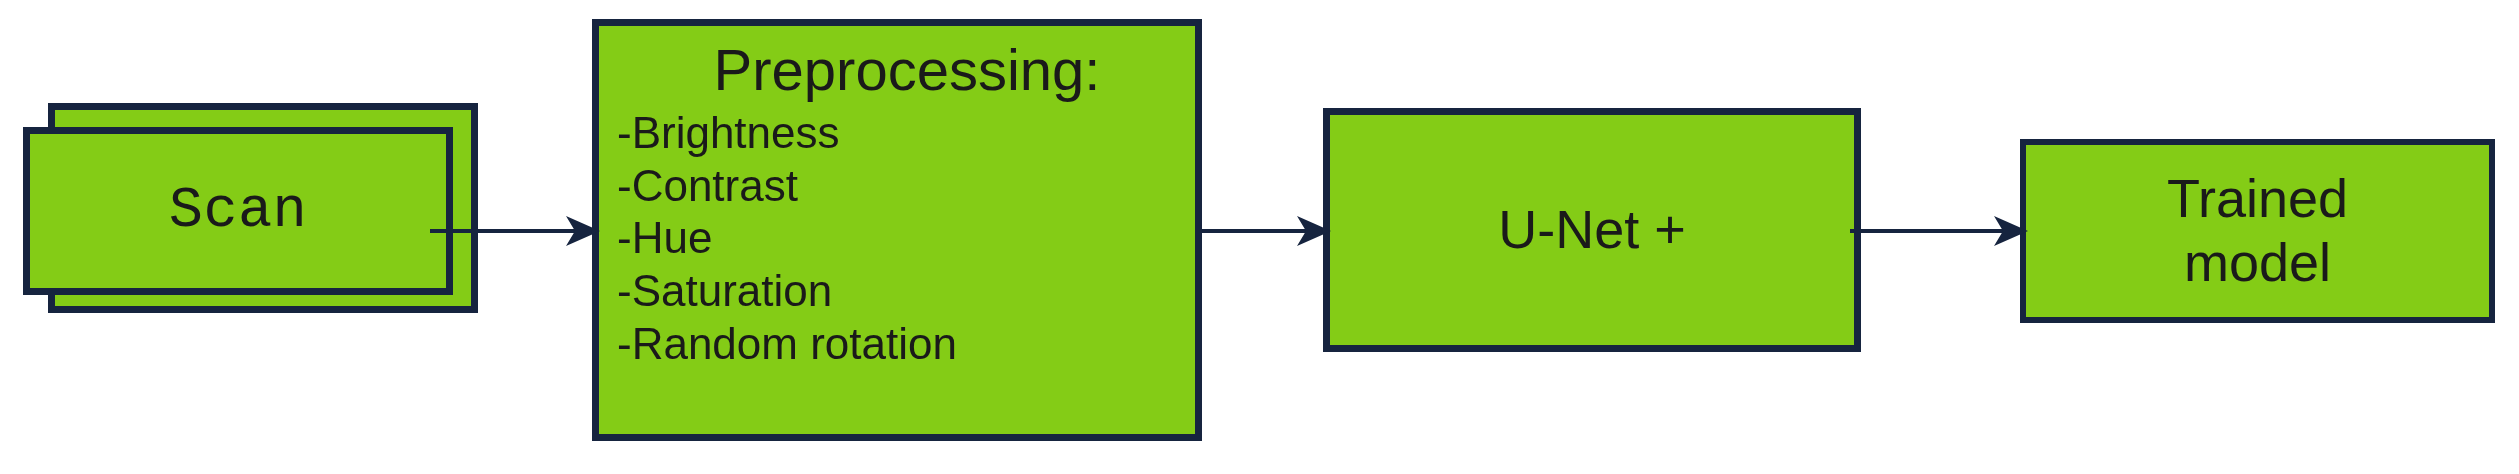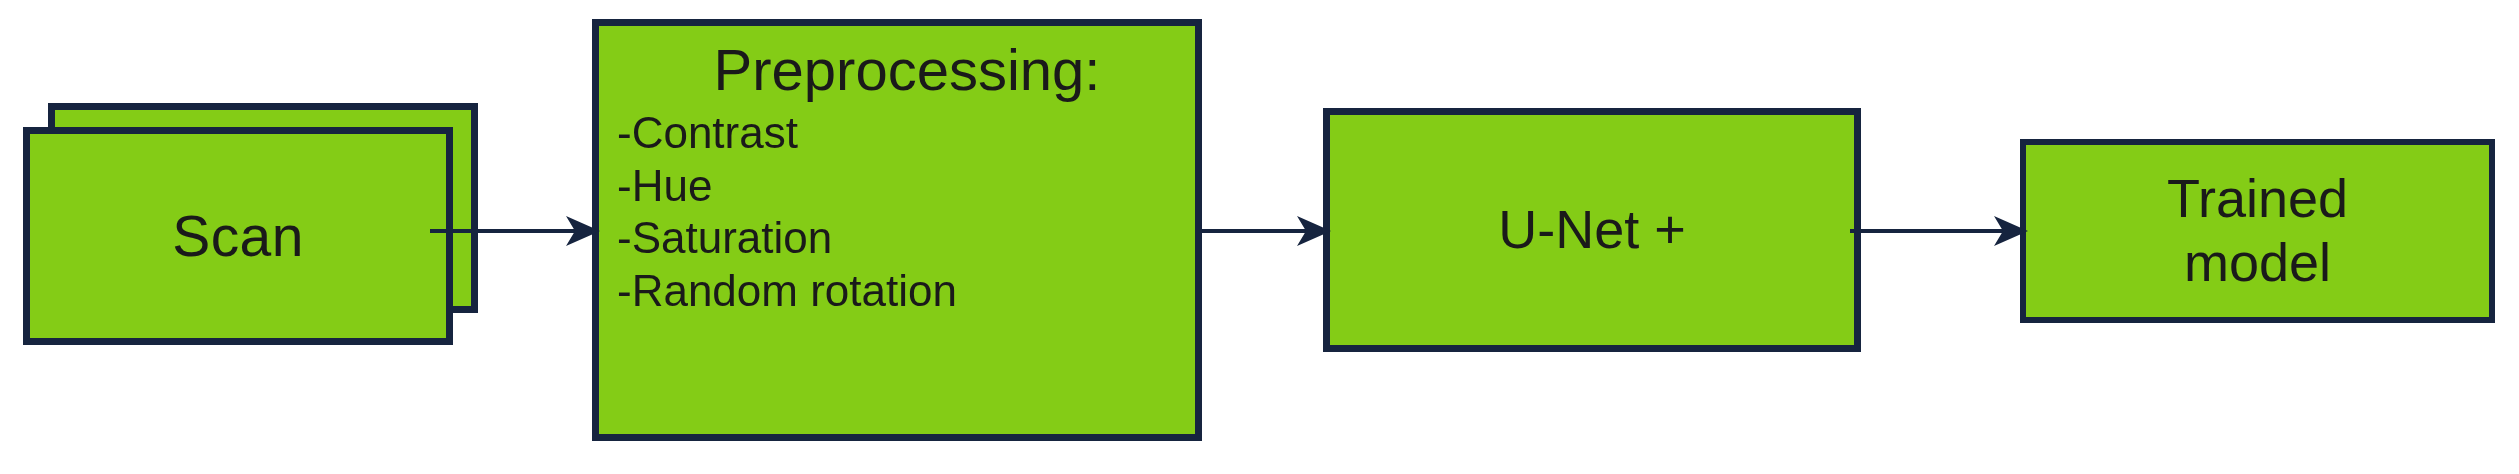--- a/index.html
+++ b/index.html
@@ -155,6 +155,7 @@
     <div id="preprocessing-inner">
       <div id="preprocessing-title">Preprocessing:</div>
       <ul id="preprocessing-list">
+        <li>-Brightness</li>
         <li>-Contrast</li>
         <li>-Hue</li>
         <li>-Saturation</li>

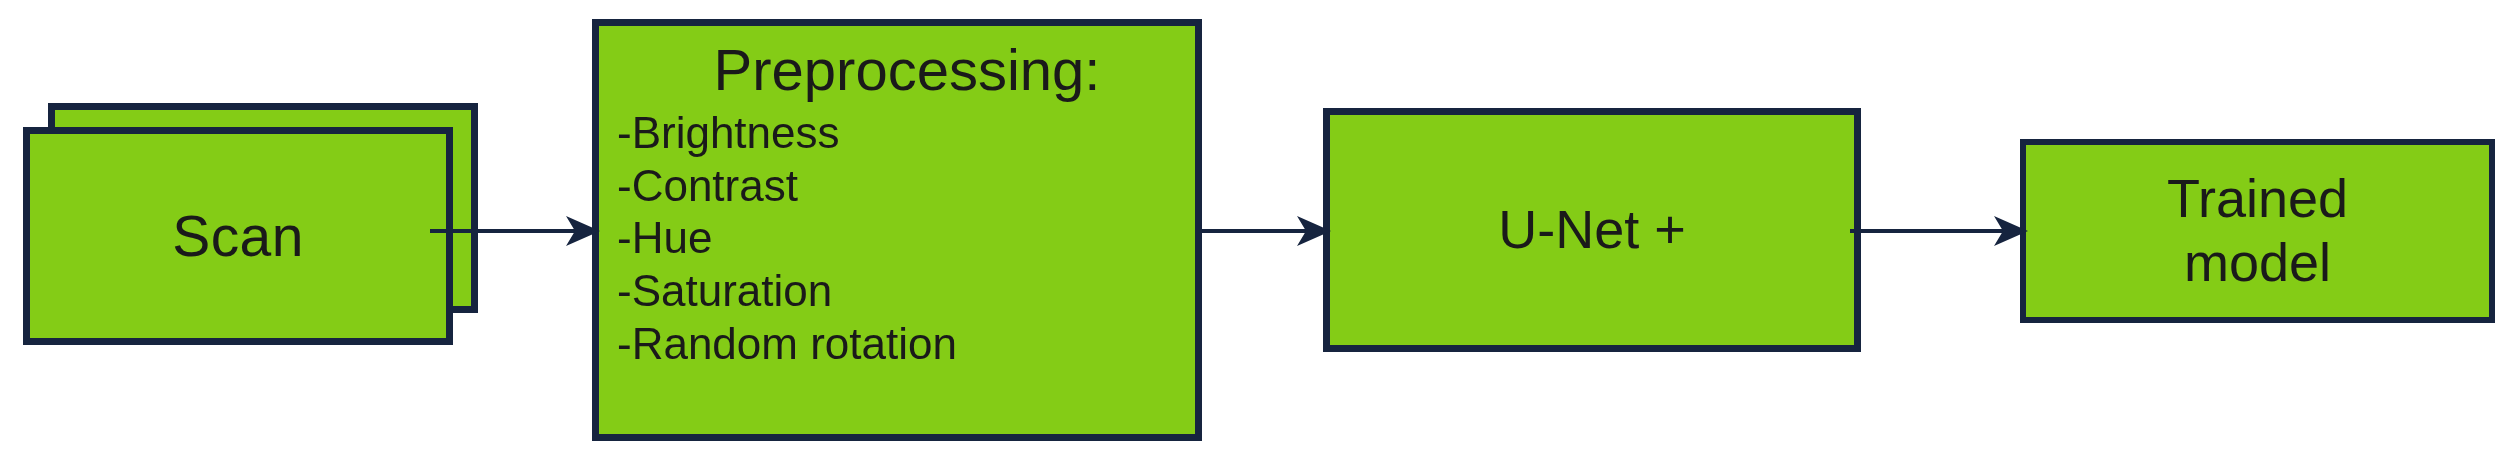--- a/index.html
+++ b/index.html
@@ -49,8 +49,9 @@
     left: 23px;
     top: 127px;
     width: 430px;
-    height: 218px;
+    height: 168px;
     z-index: 2;
+    font-family: Liberation Mono, monospace;
   }
   #scan-front .node-label {
     font-size: 57px;

